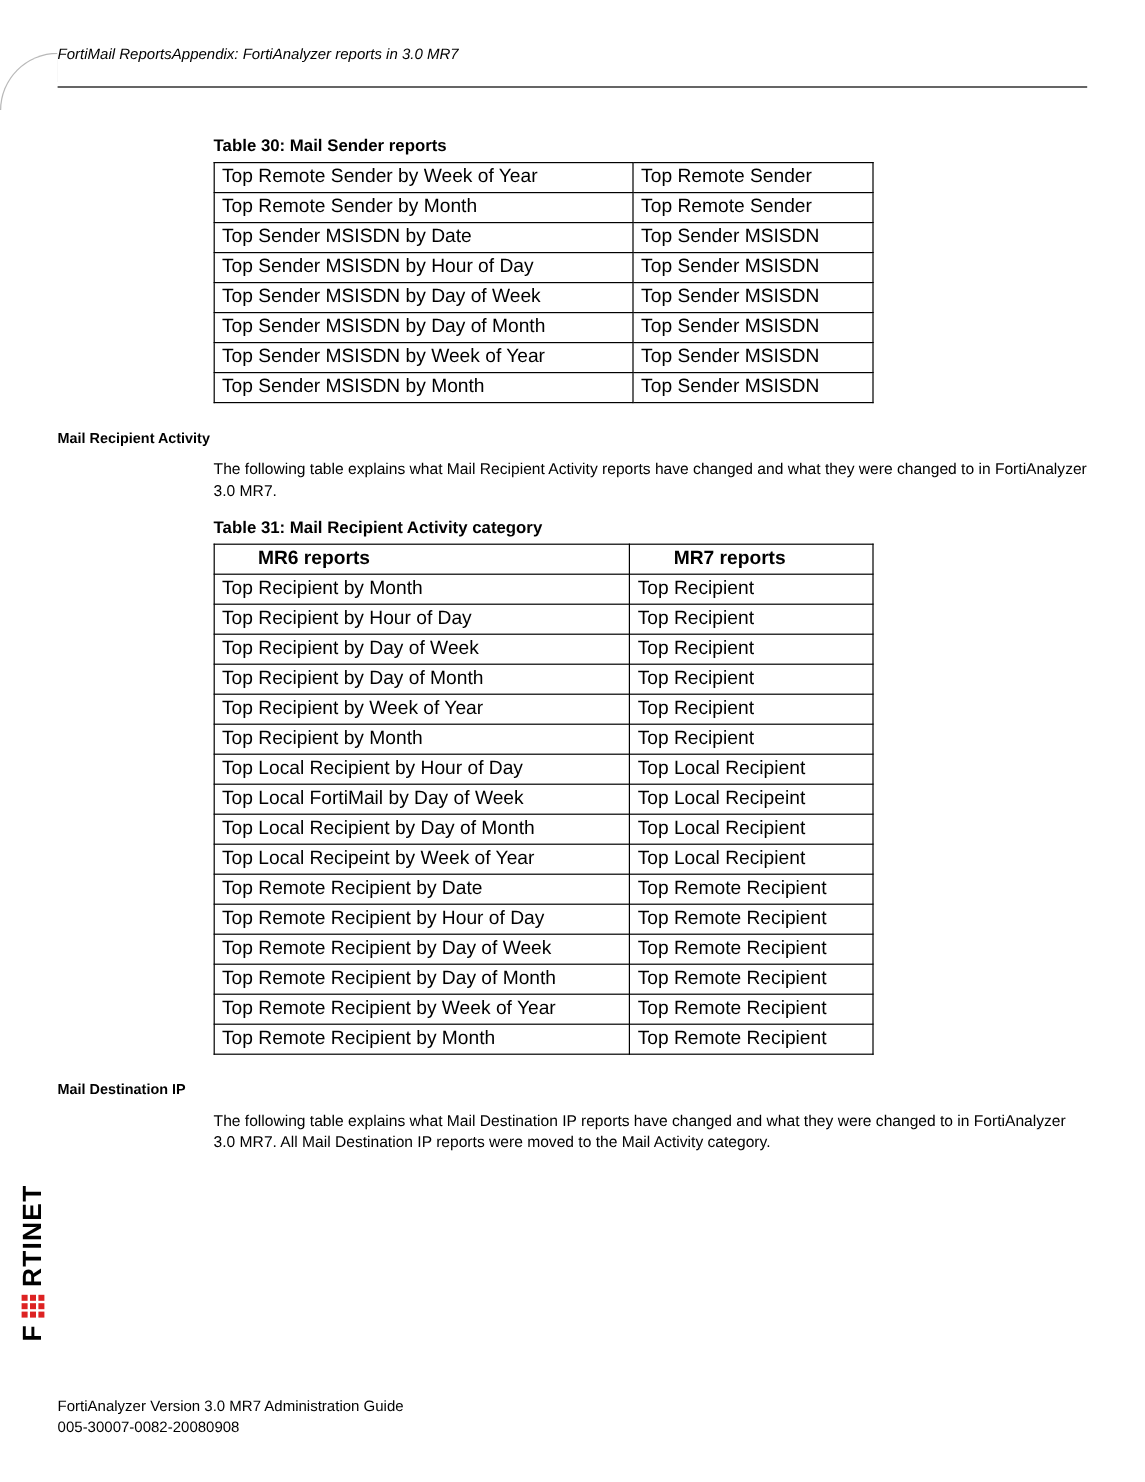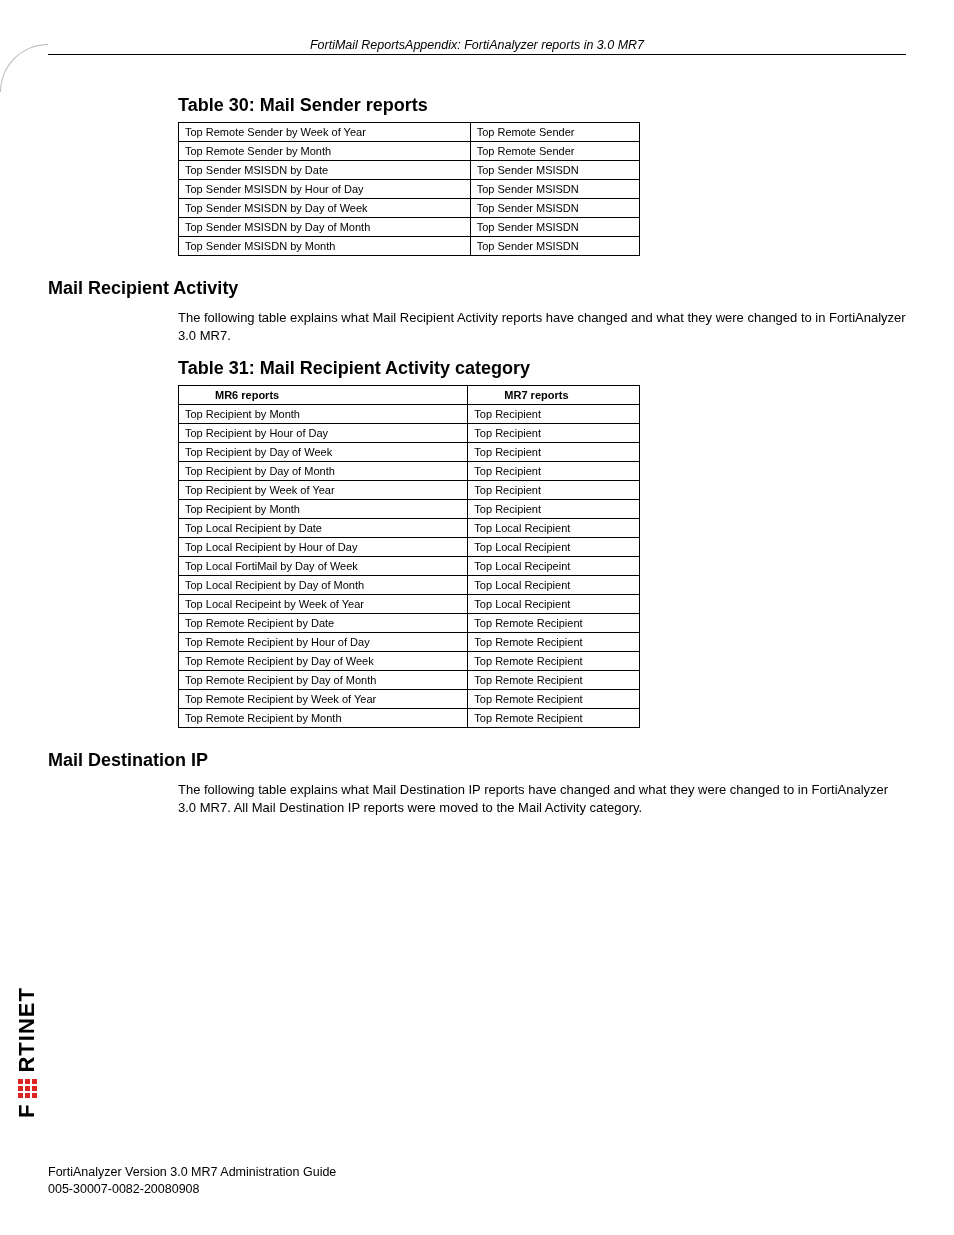--- a/index.html
+++ b/index.html
@@ -18,10 +18,10 @@
   }
   .hdr {
     display: flex;
-    justify-content: center;
+    justify-content: flex-start;
     font-style: italic;
     font-size: 12.5px;
-    margin-bottom: 2px;
+    margin-bottom: 20px;
   }
   .hdr-rule {
     border: none;

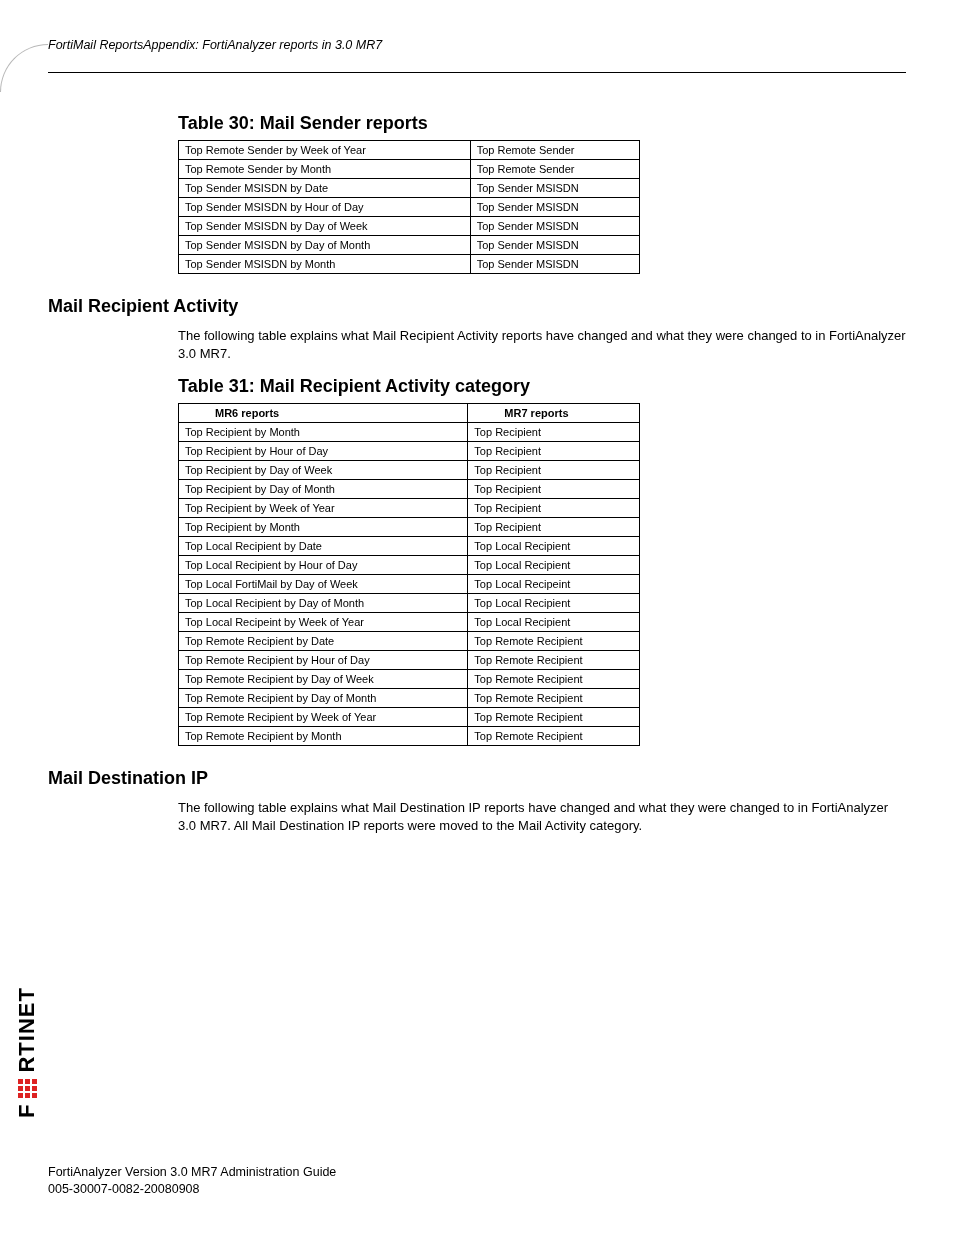--- a/index.html
+++ b/index.html
@@ -44,7 +44,7 @@
   }
   .caption {
     font-weight: bold;
-    font-size: 18px;
+    font-size: 14px;
     margin: 14px 0 6px 0;
   }
   table.report {

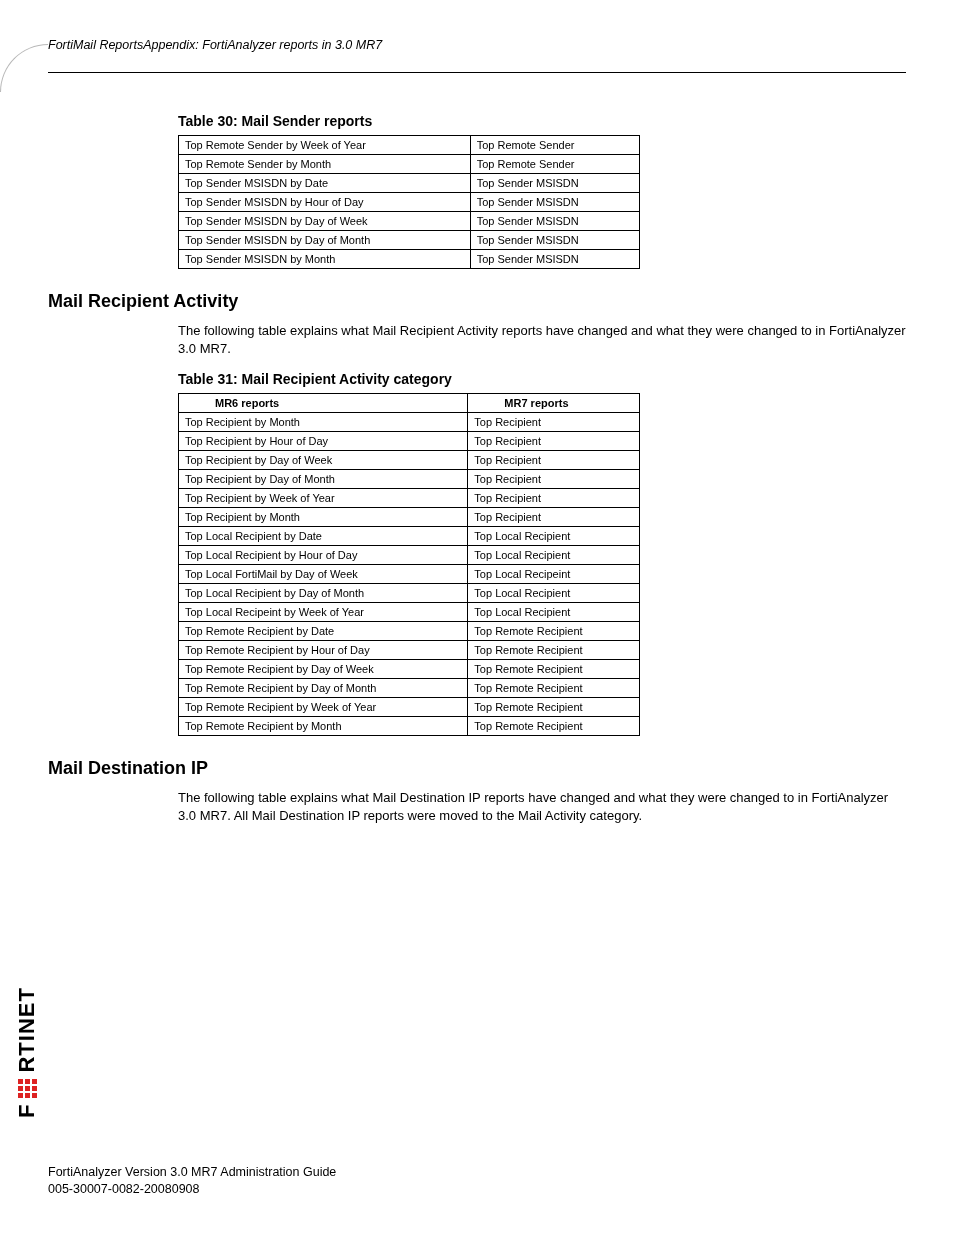--- a/index.html
+++ b/index.html
@@ -49,8 +49,8 @@
   }
   table.report {
     border-collapse: collapse;
-    width: 462px;
-    font-size: 11px;
+    width: 550px;
+    font-size: 16px;
   }
   table.report th, table.report td {
     border: 1px solid #000;

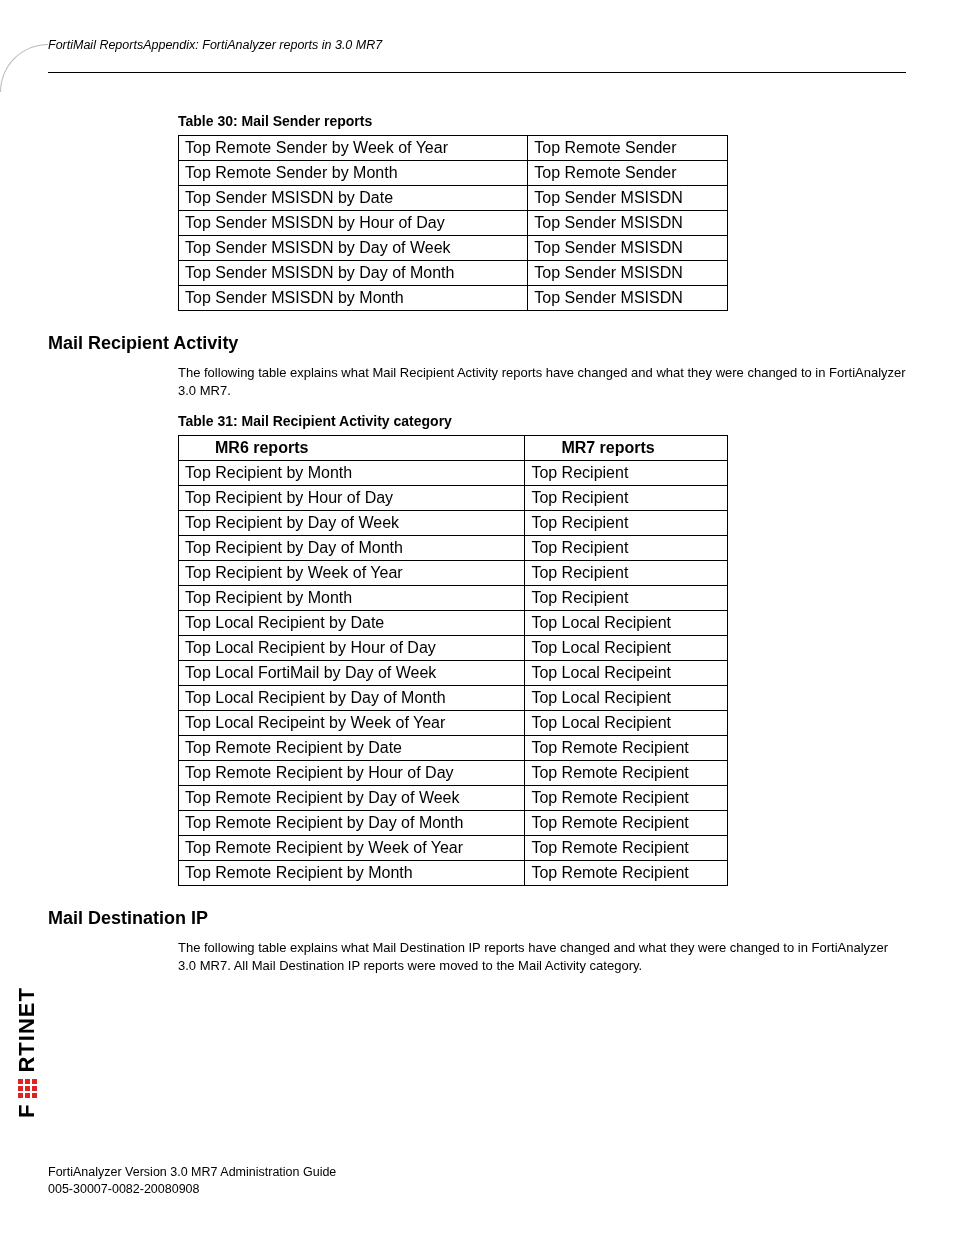--- a/index.html
+++ b/index.html
@@ -147,6 +147,10 @@
             <td>Top Sender MSISDN</td>
           </tr>
           <tr>
+            <td>Top Sender MSISDN by Week of Year</td>
+            <td>Top Sender MSISDN</td>
+          </tr>
+          <tr>
             <td>Top Sender MSISDN by Month</td>
             <td>Top Sender MSISDN</td>
           </tr>

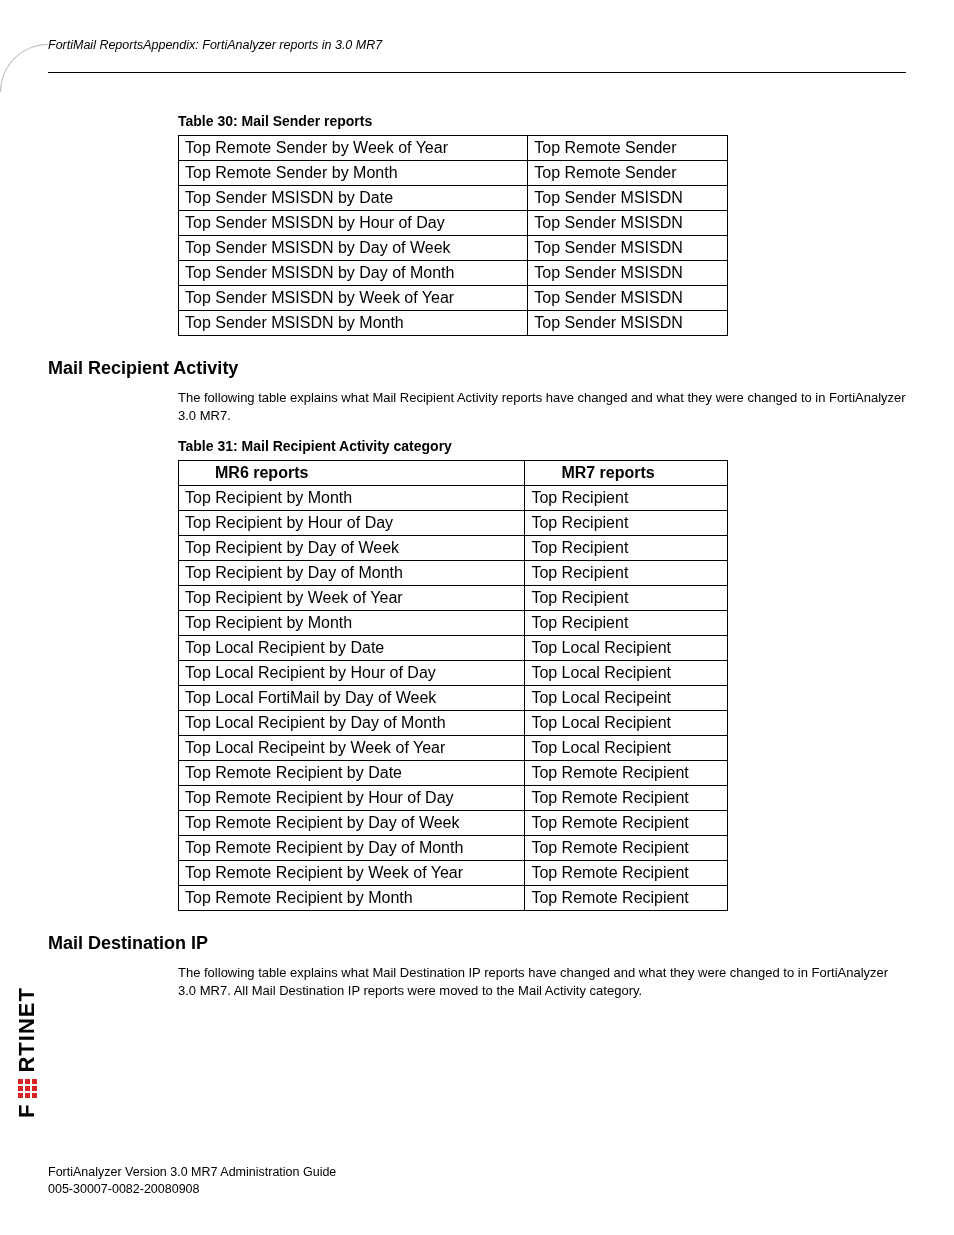--- a/index.html
+++ b/index.html
@@ -67,7 +67,7 @@
   }
   .h2 {
     font-weight: bold;
-    font-size: 18px;
+    font-size: 12px;
     margin: 22px 0 10px -130px;
   }
   .para {

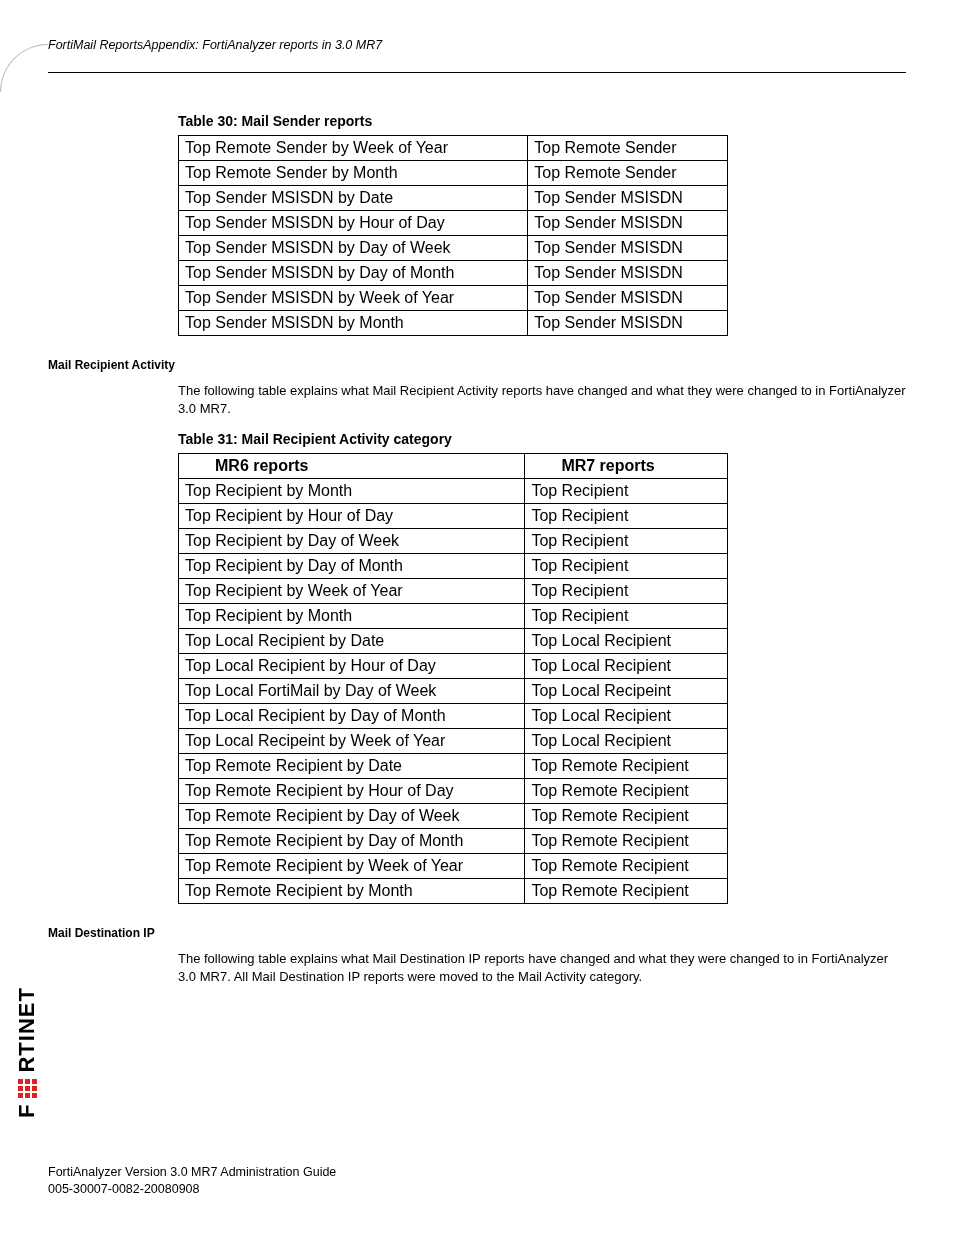--- a/index.html
+++ b/index.html
@@ -194,10 +194,6 @@
             <td>Top Recipient</td>
           </tr>
           <tr>
-            <td>Top Local Recipient by Date</td>
-            <td>Top Local Recipient</td>
-          </tr>
-          <tr>
             <td>Top Local Recipient by Hour of Day</td>
             <td>Top Local Recipient</td>
           </tr>

